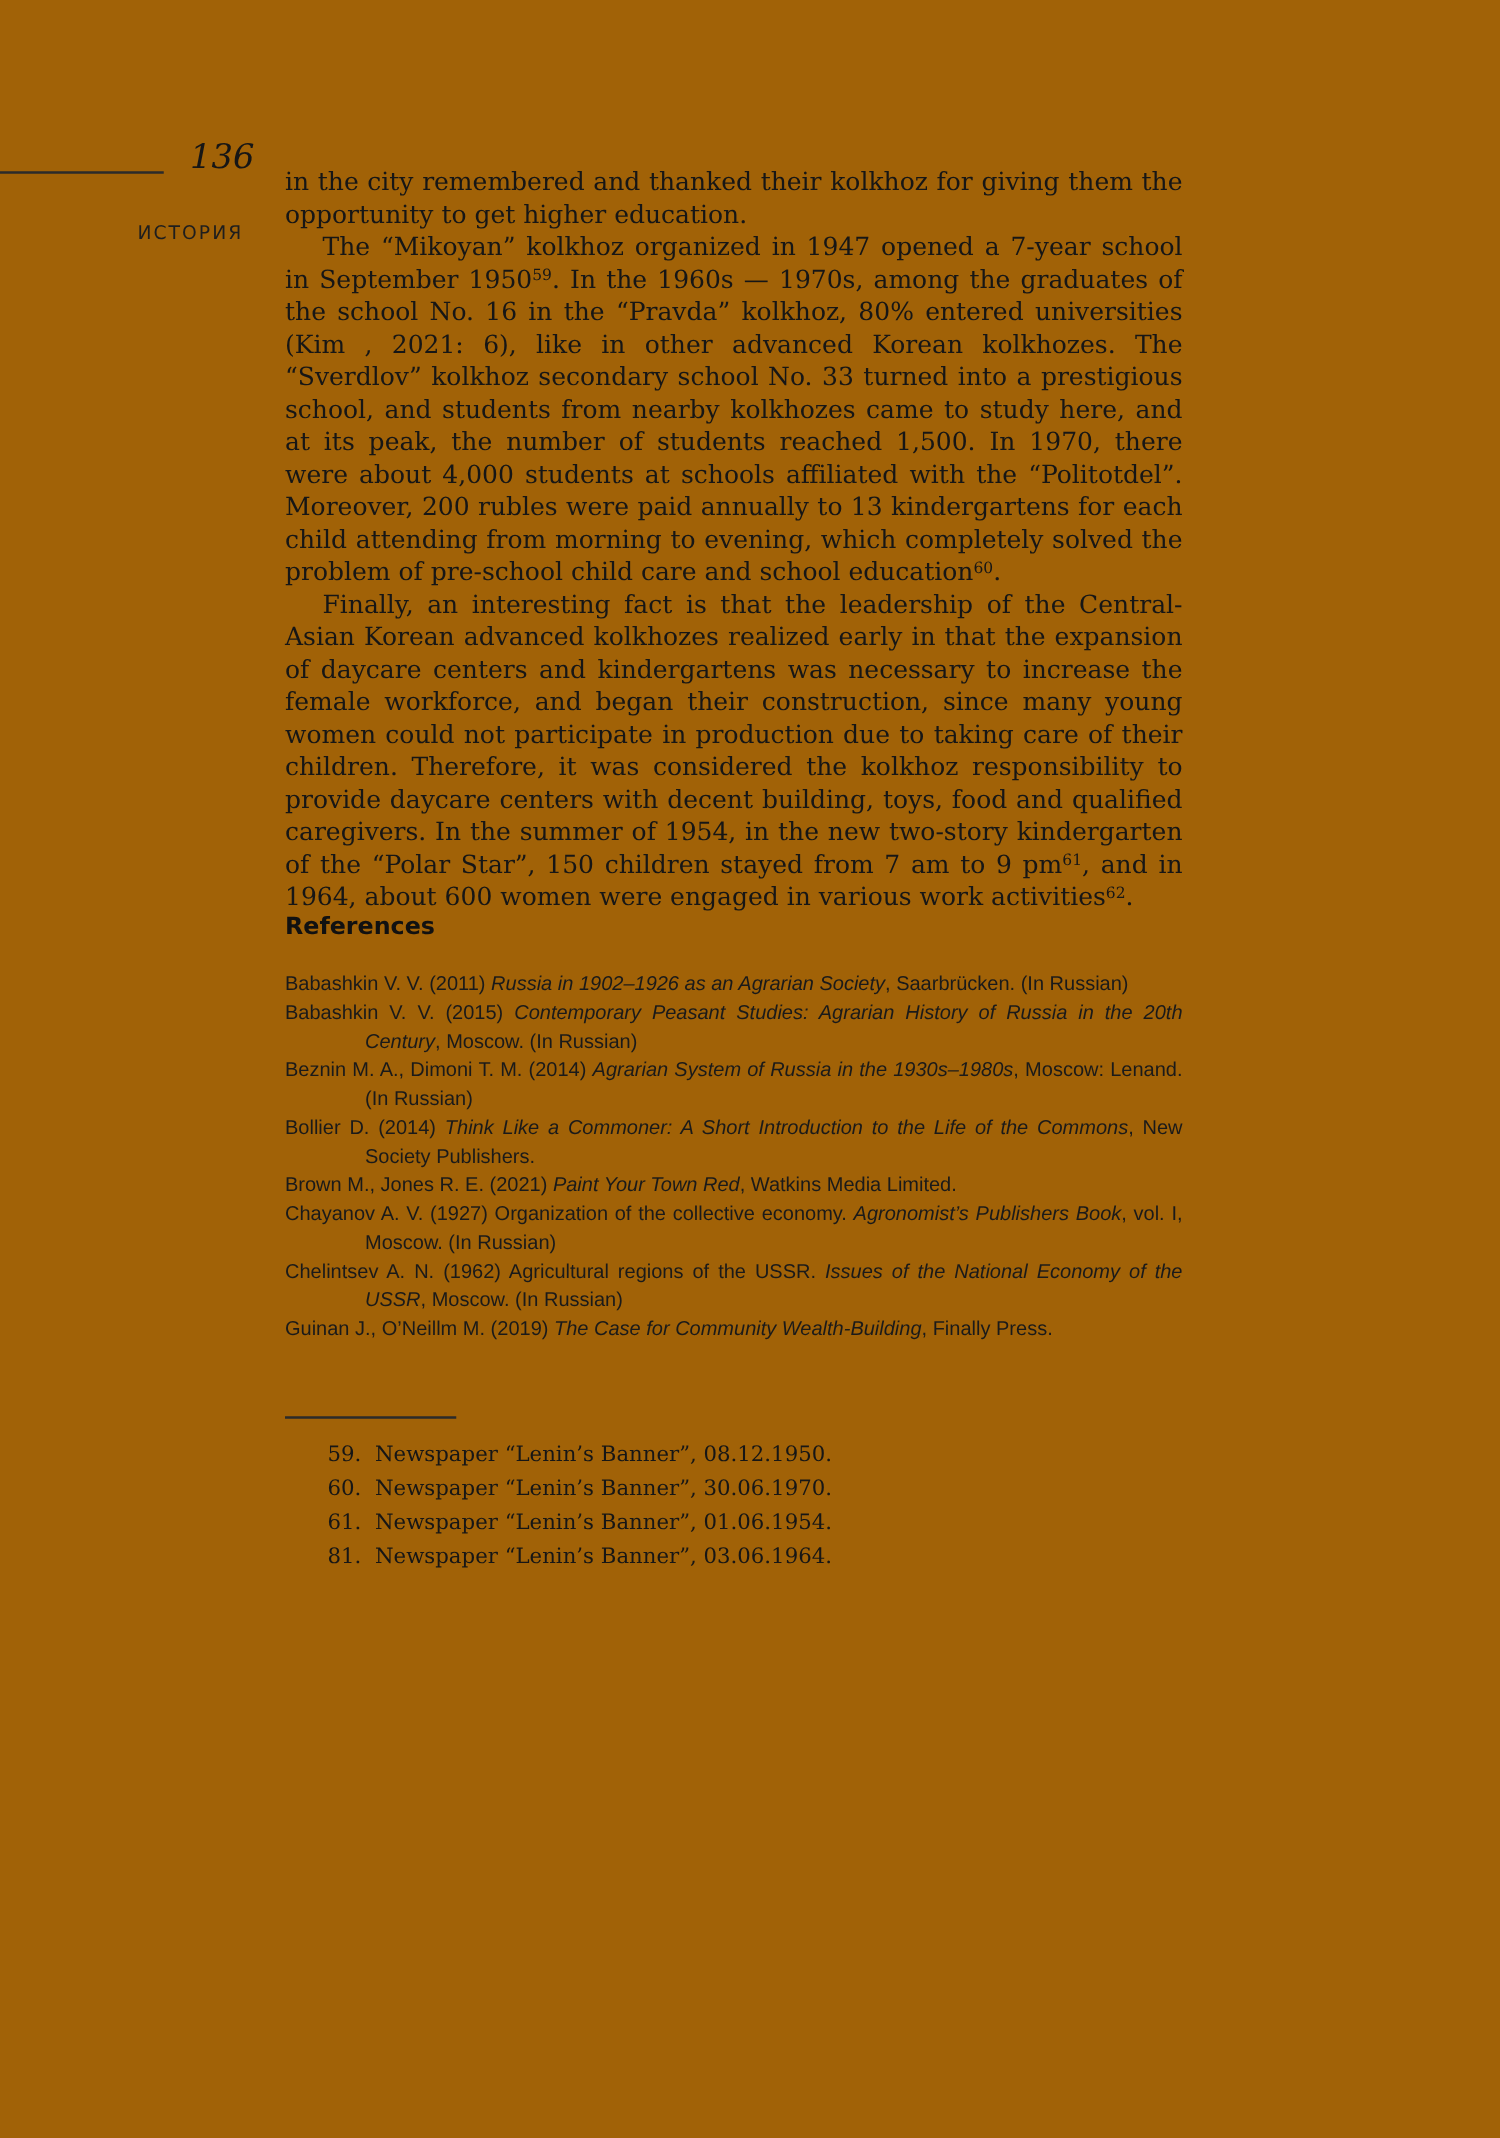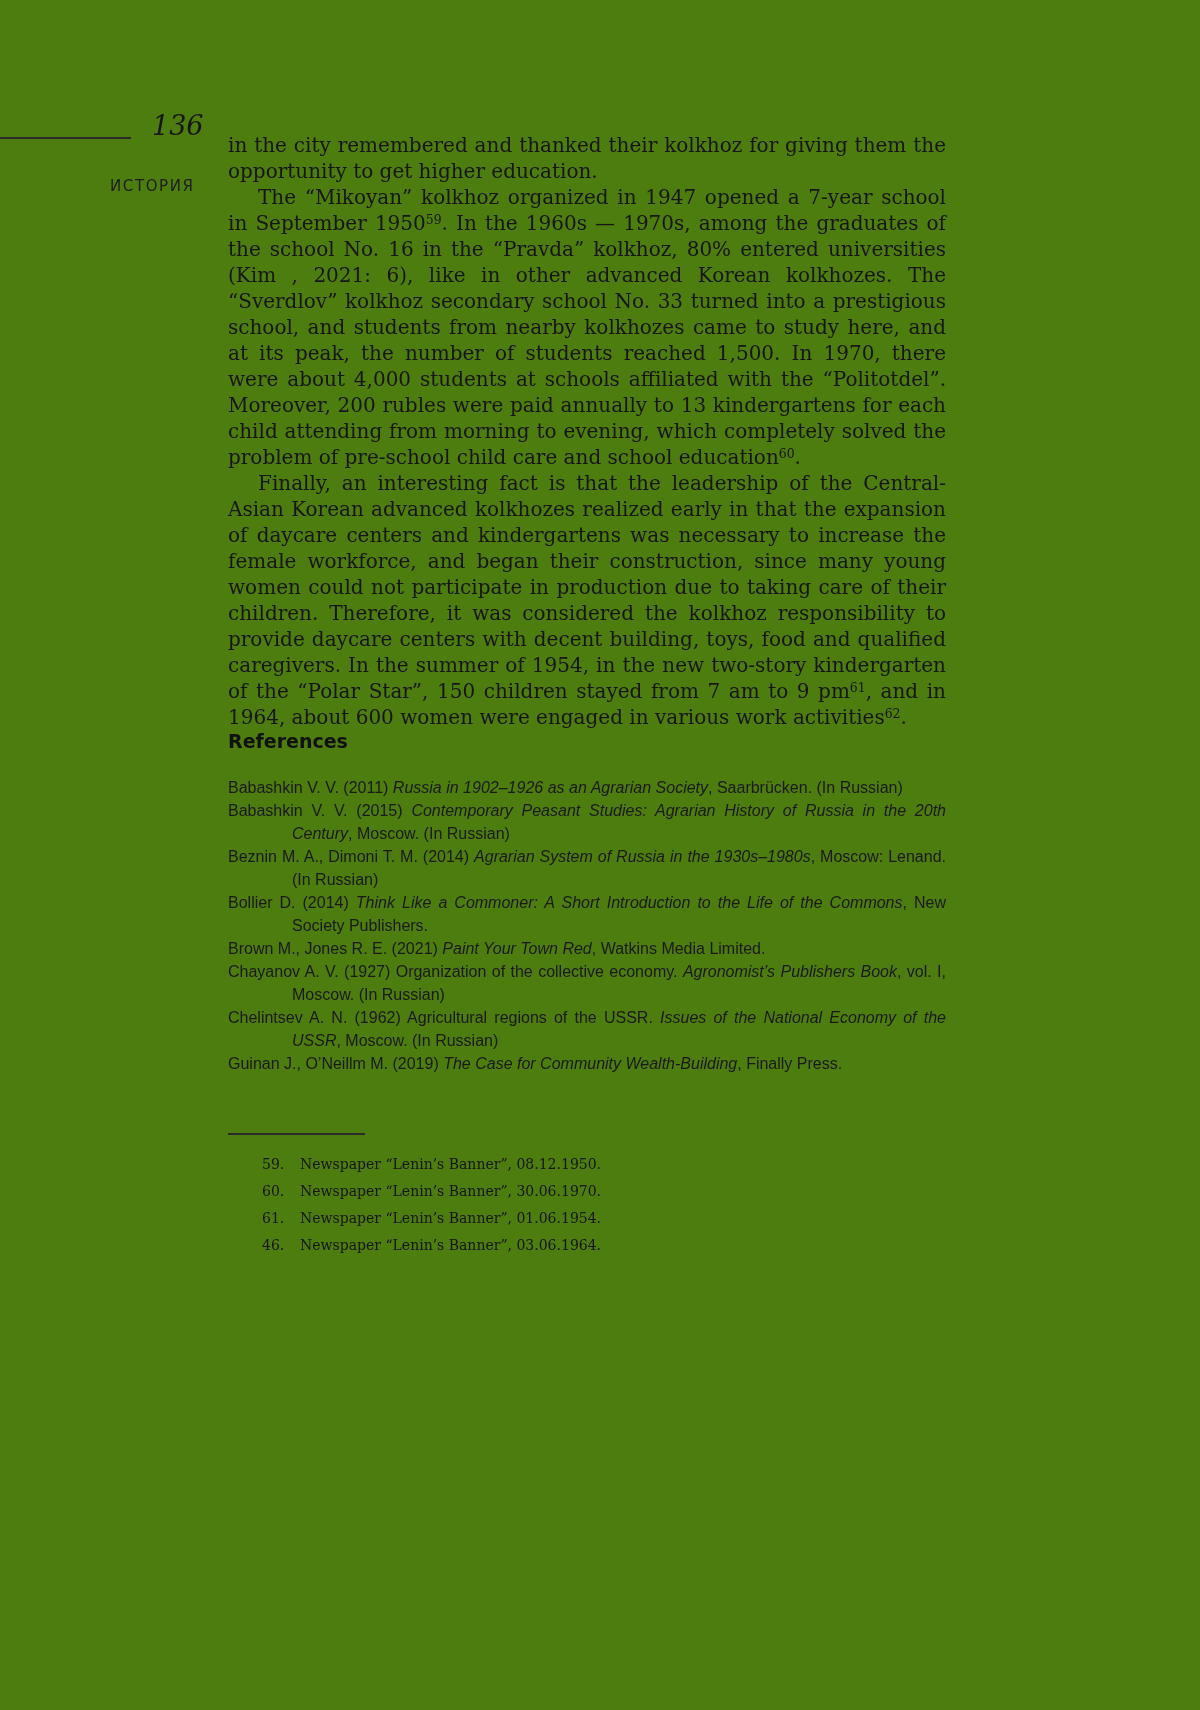--- a/index.html
+++ b/index.html
@@ -8,7 +8,7 @@
     position:relative;
     width:1200px;
     height:1710px;
-    background:#4d7c0f;
+    background:#a16207;
     color:#161616;
     overflow:hidden;
   }

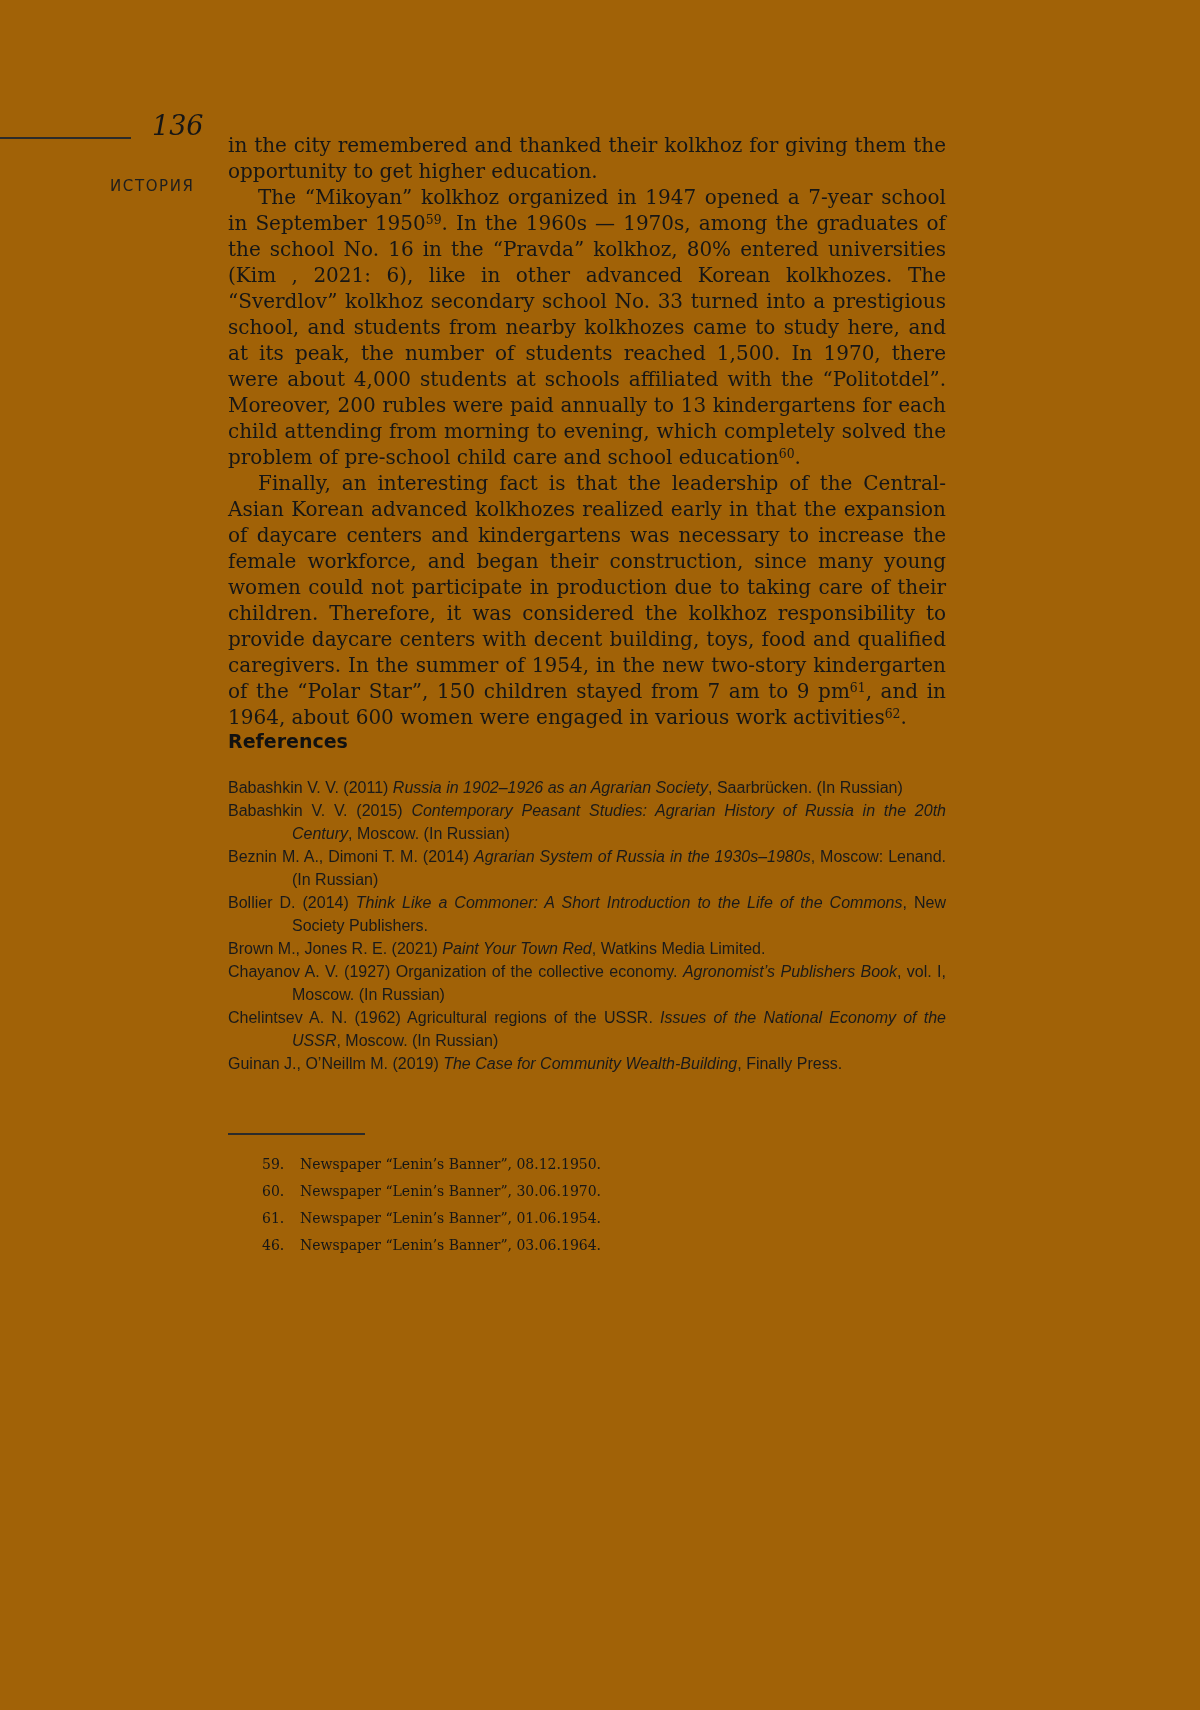--- a/index.html
+++ b/index.html
@@ -84,7 +84,7 @@
   }
   .fn {
     font-family:"DejaVu Serif", serif;
-    font-size:14px;
+    font-size:17px;
     line-height:27px;
     color:#161616;
   }

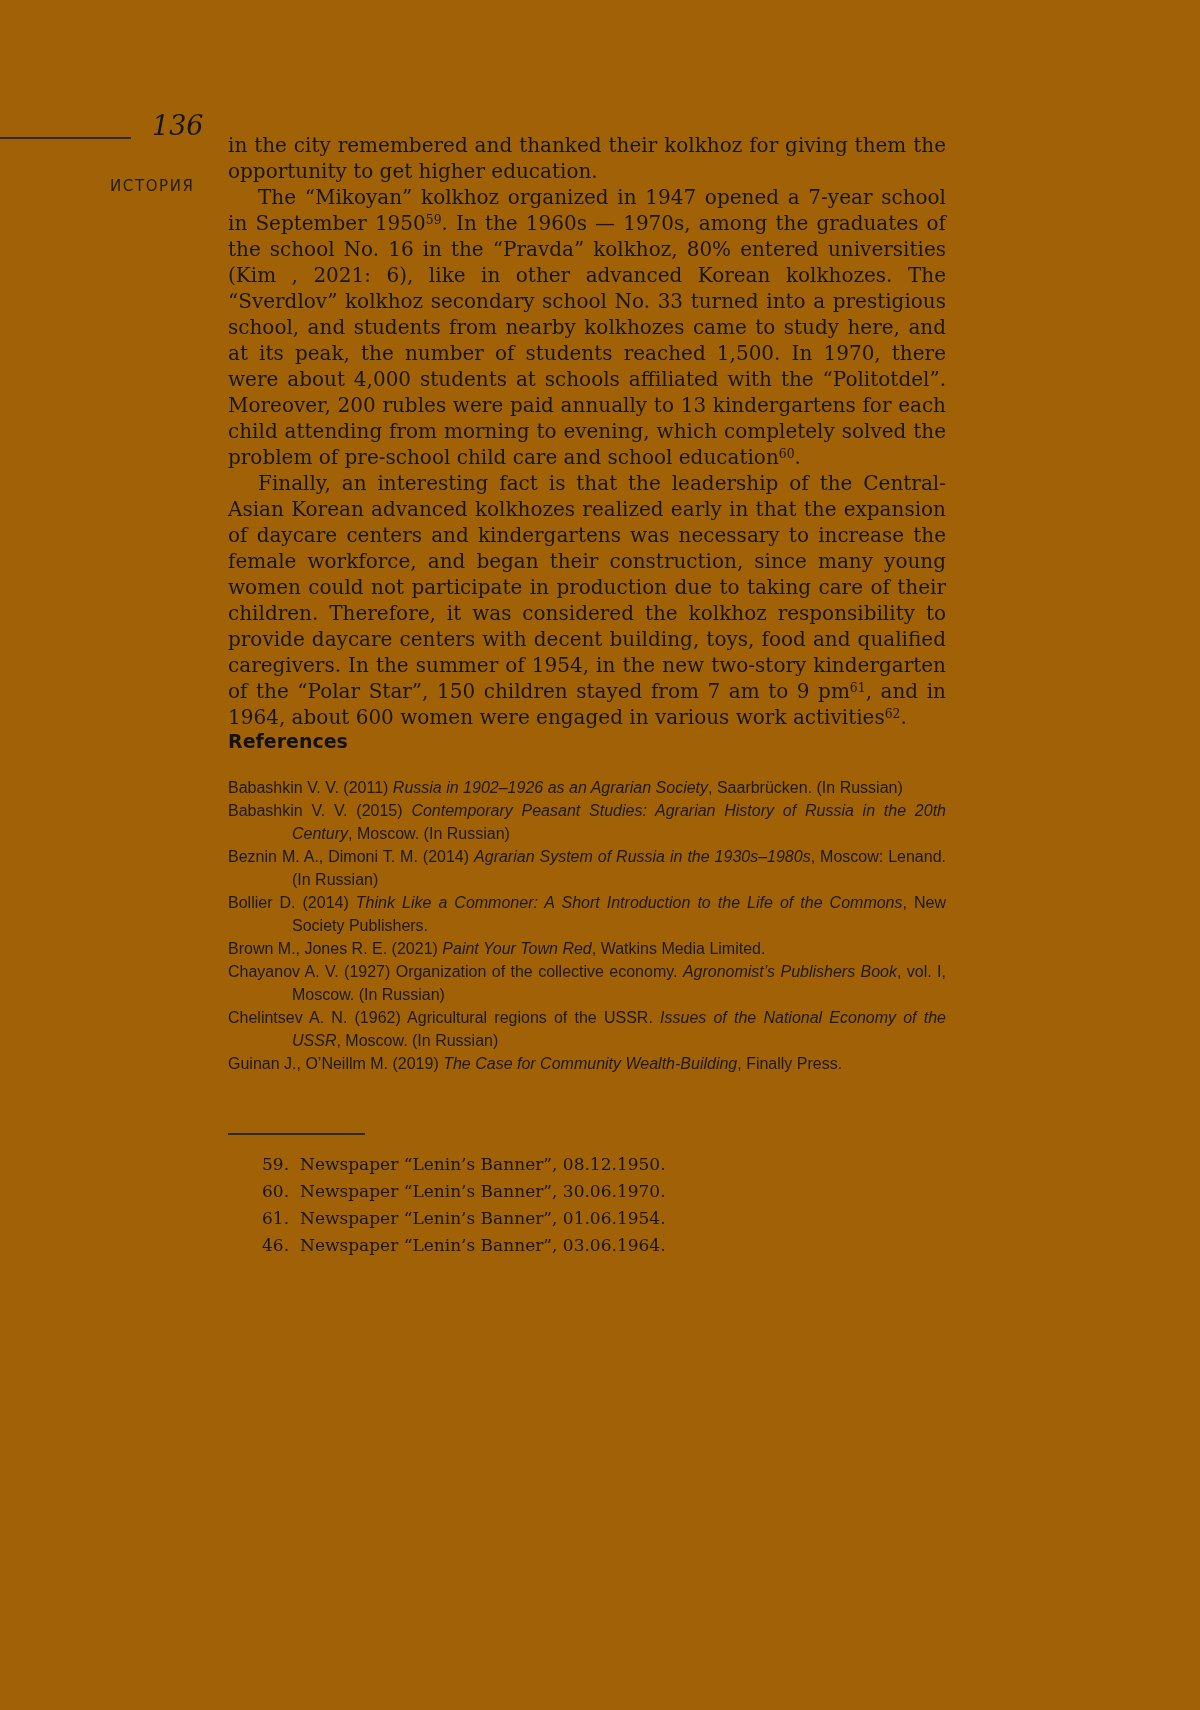--- a/index.html
+++ b/index.html
@@ -134,7 +134,7 @@
         <div class="fn"><span class="fn-num">59.</span><span>Newspaper “Lenin’s Banner”, 08.12.1950.</span></div>
         <div class="fn"><span class="fn-num">60.</span><span>Newspaper “Lenin’s Banner”, 30.06.1970.</span></div>
         <div class="fn"><span class="fn-num">61.</span><span>Newspaper “Lenin’s Banner”, 01.06.1954.</span></div>
-        <div class="fn"><span class="fn-num">46.</span><span>Newspaper “Lenin’s Banner”, 03.06.1964.</span></div>
+        <div class="fn"><span class="fn-num">81.</span><span>Newspaper “Lenin’s Banner”, 03.06.1964.</span></div>
       </div>
 
 

